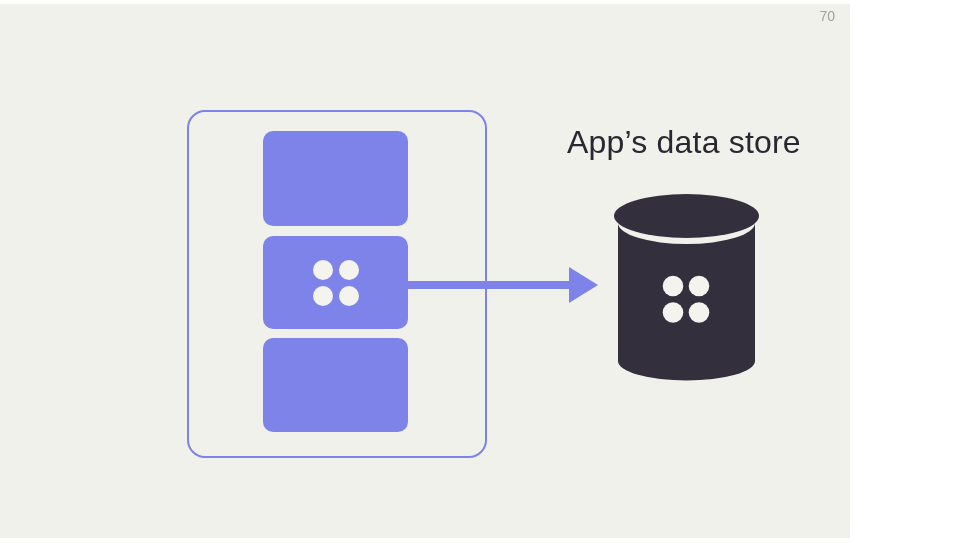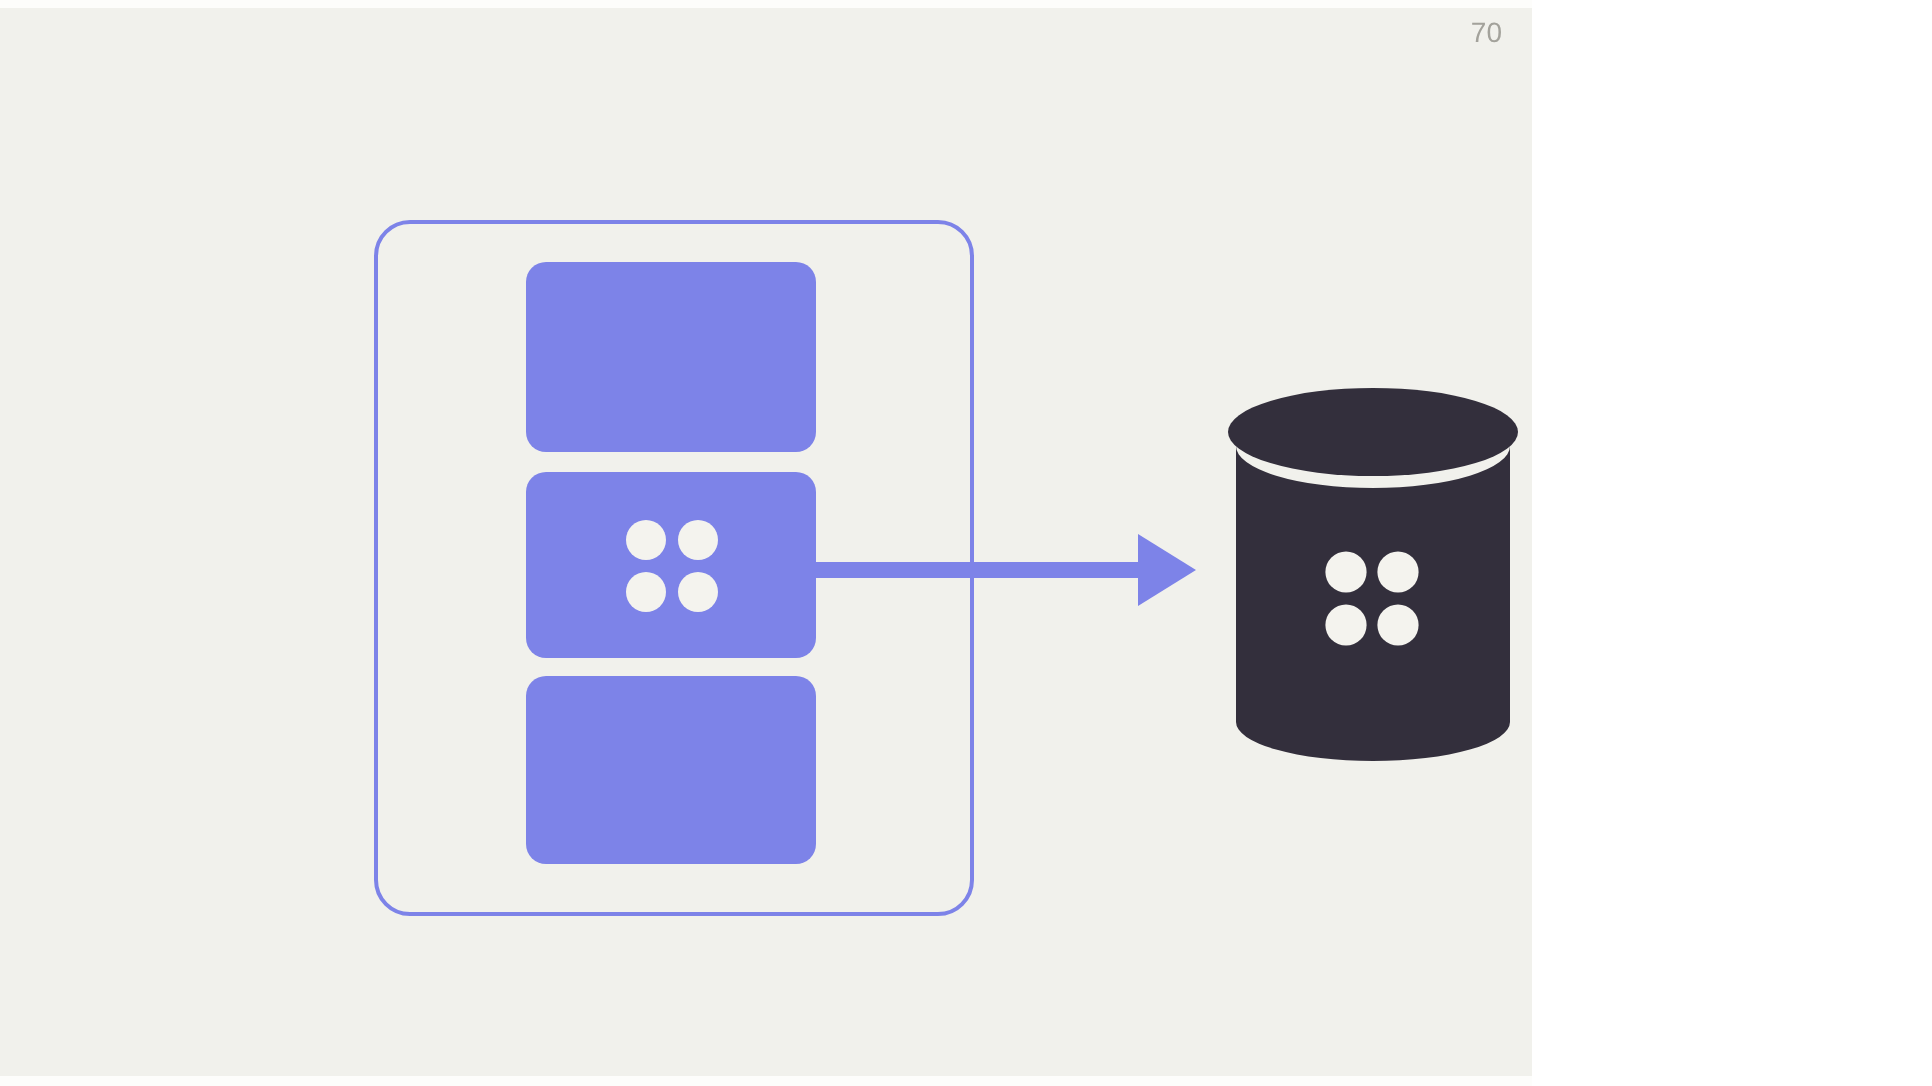--- a/index.html
+++ b/index.html
@@ -10,7 +10,7 @@
   }
   .slide {
     position: relative;
-    width: 766px;
+    width: 850px;
     height: 543px;
     background: var(--bg, #f1f1ec);
     overflow: hidden;

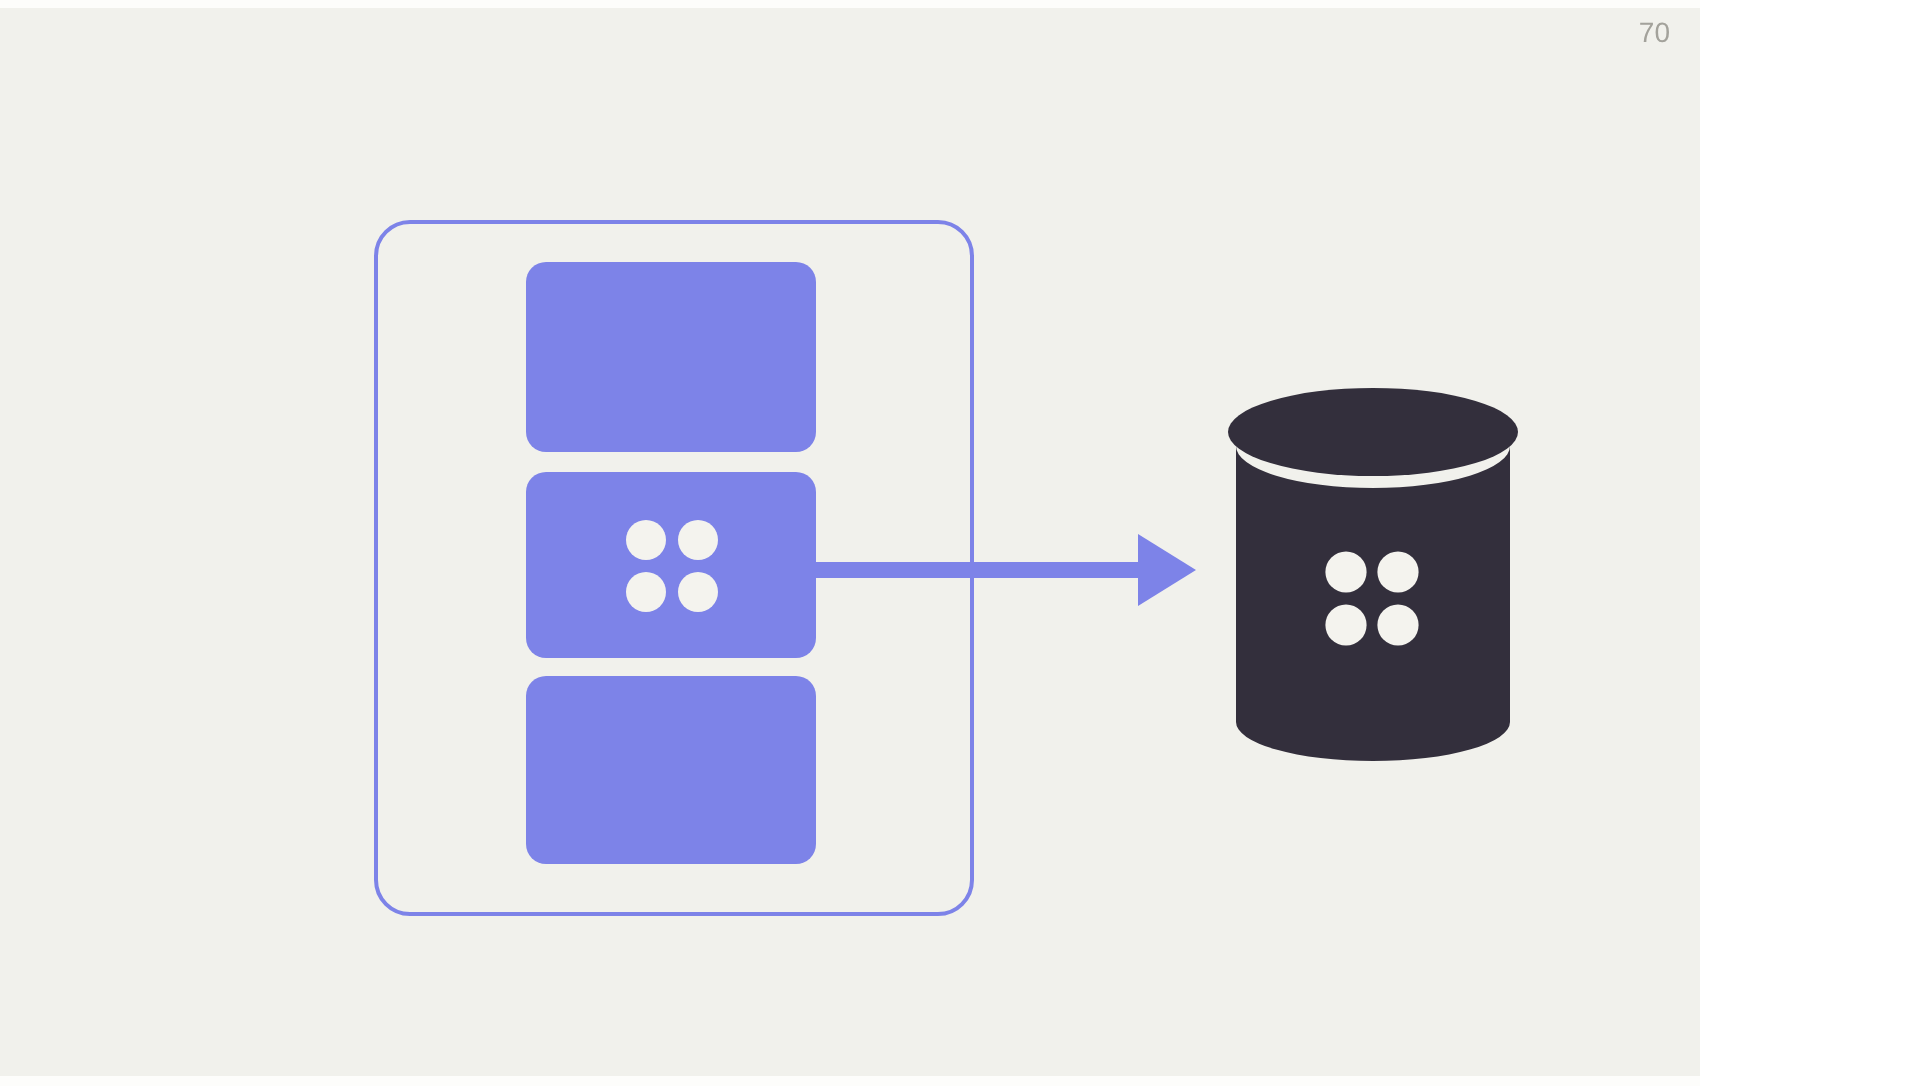--- a/index.html
+++ b/index.html
@@ -140,6 +140,7 @@
     <polygon class="head" points="164,4 193,22 164,40"></polygon>
   </svg>
 
+  <div class="store-label">App’s data store</div>
 
   <svg class="cylinder" viewBox="0 0 145 187" xmlns="http://www.w3.org/2000/svg" aria-hidden="true">
 

